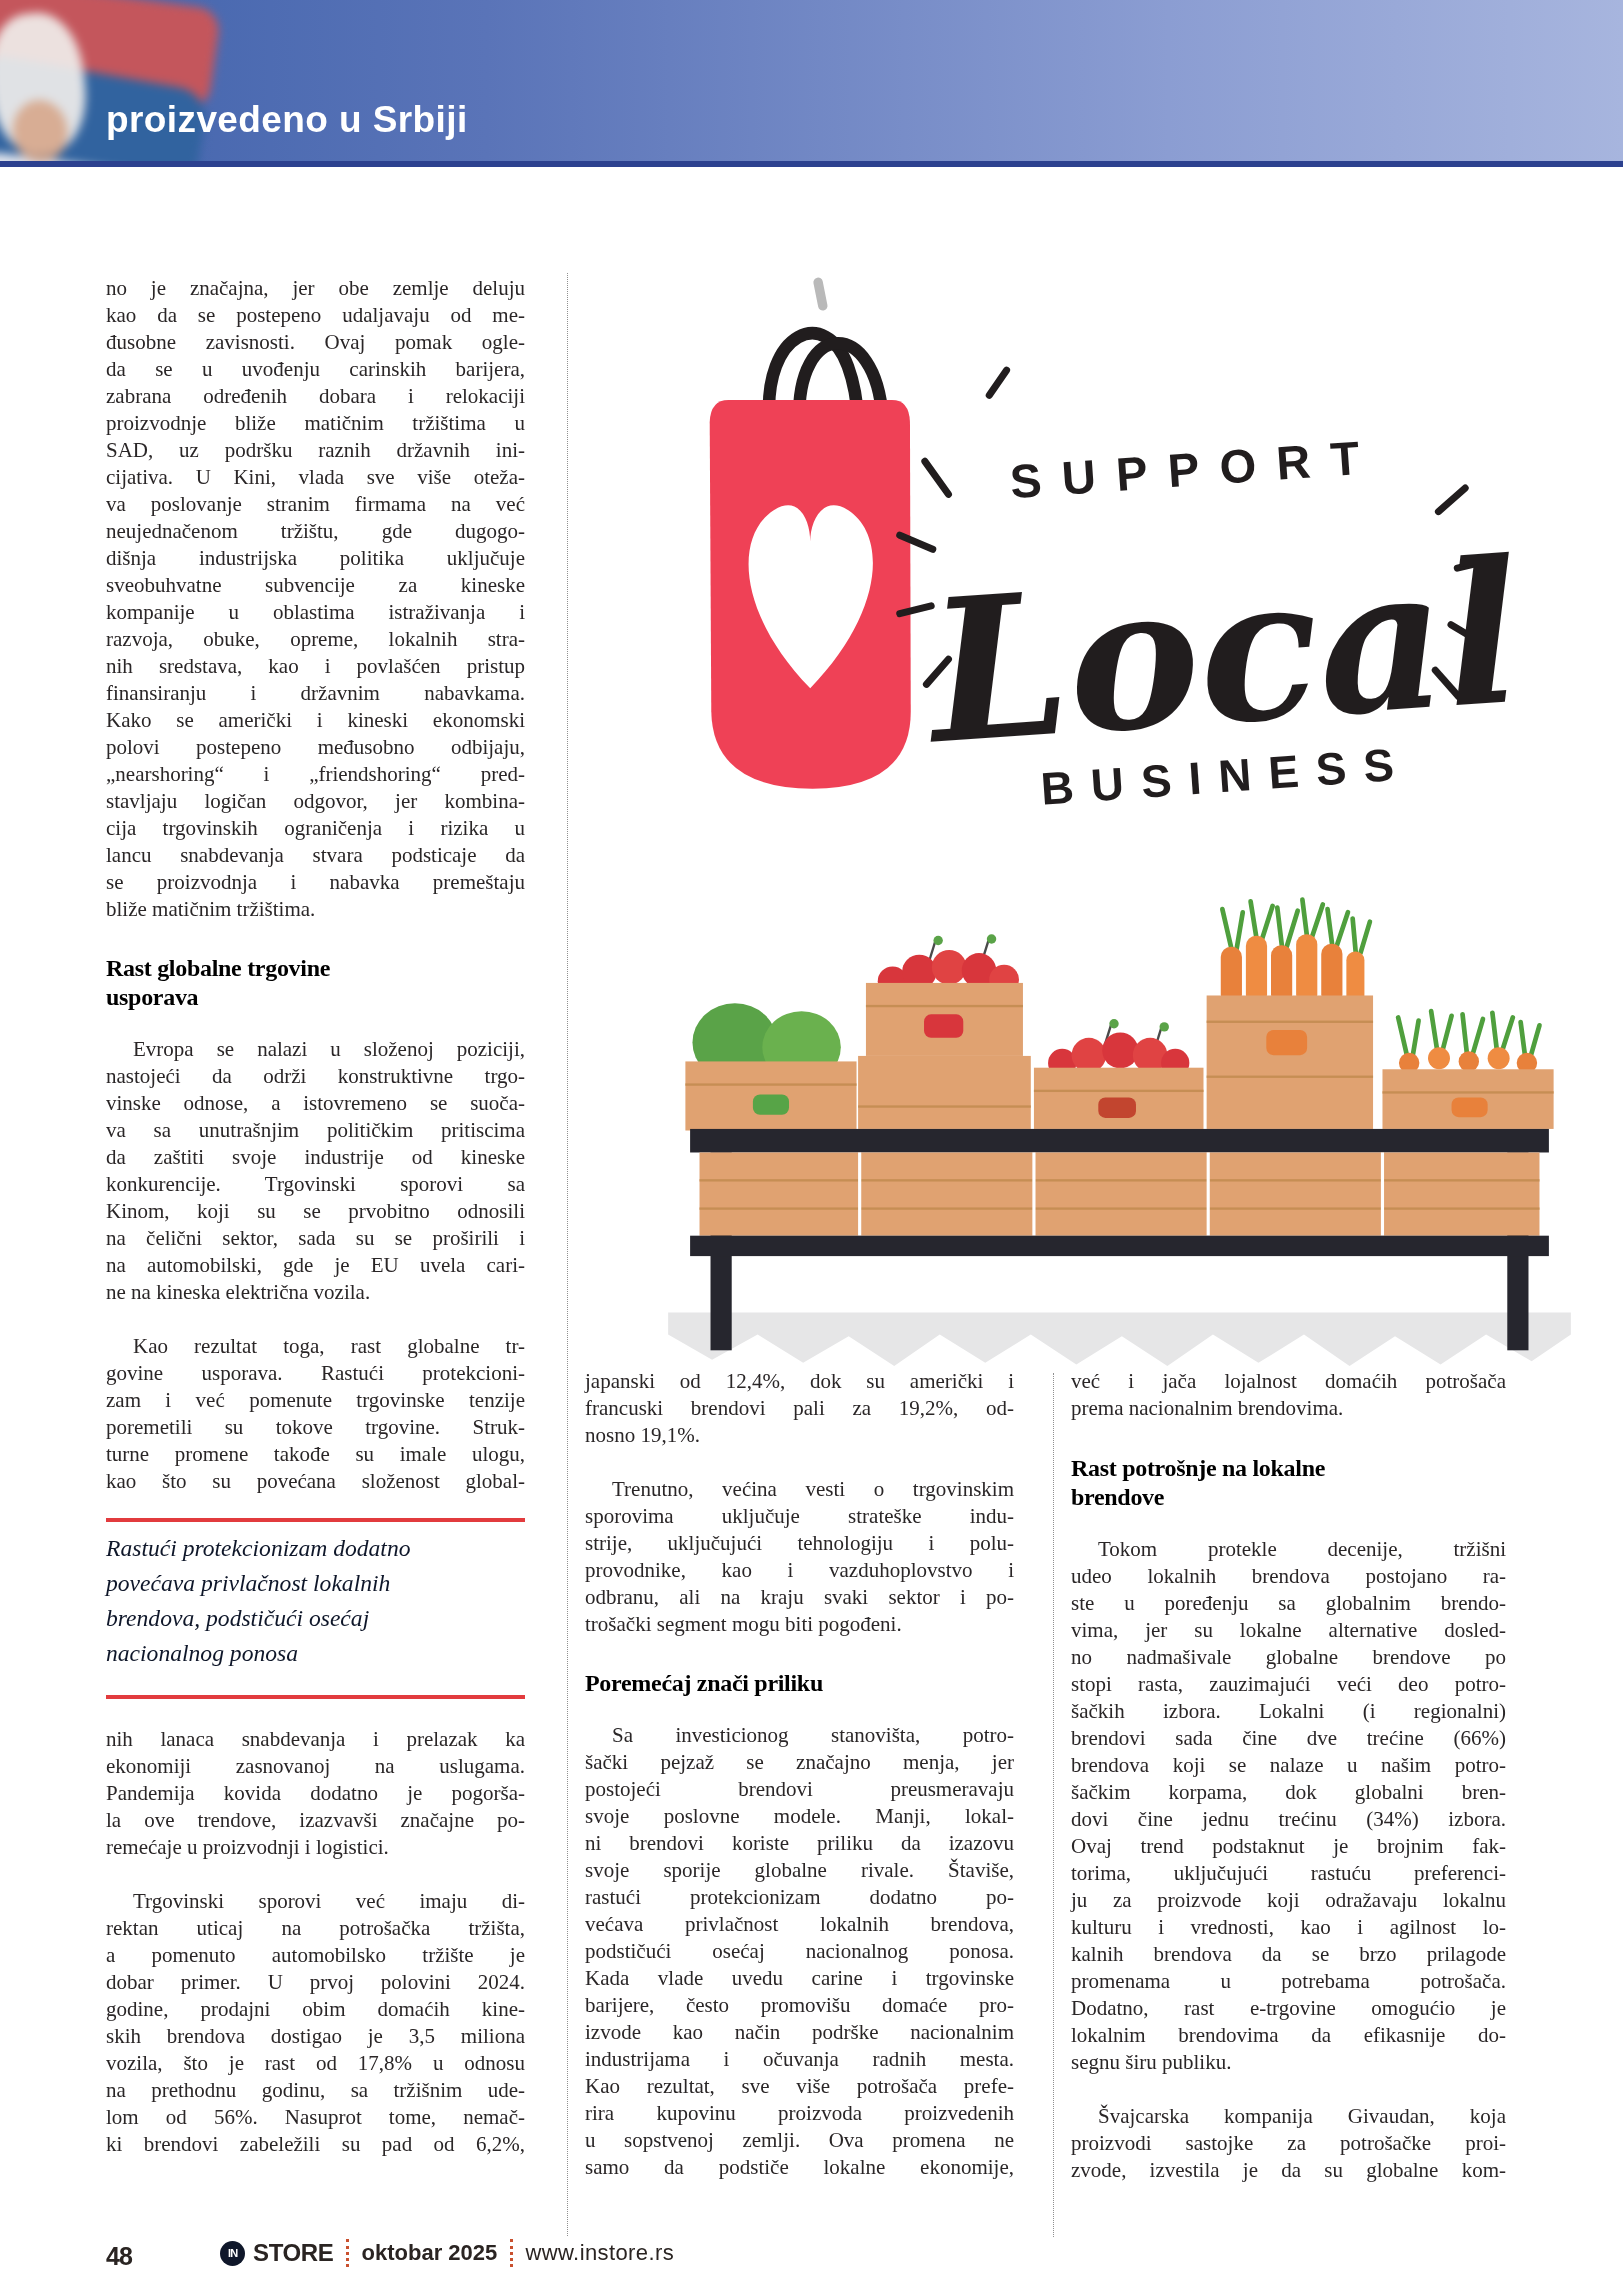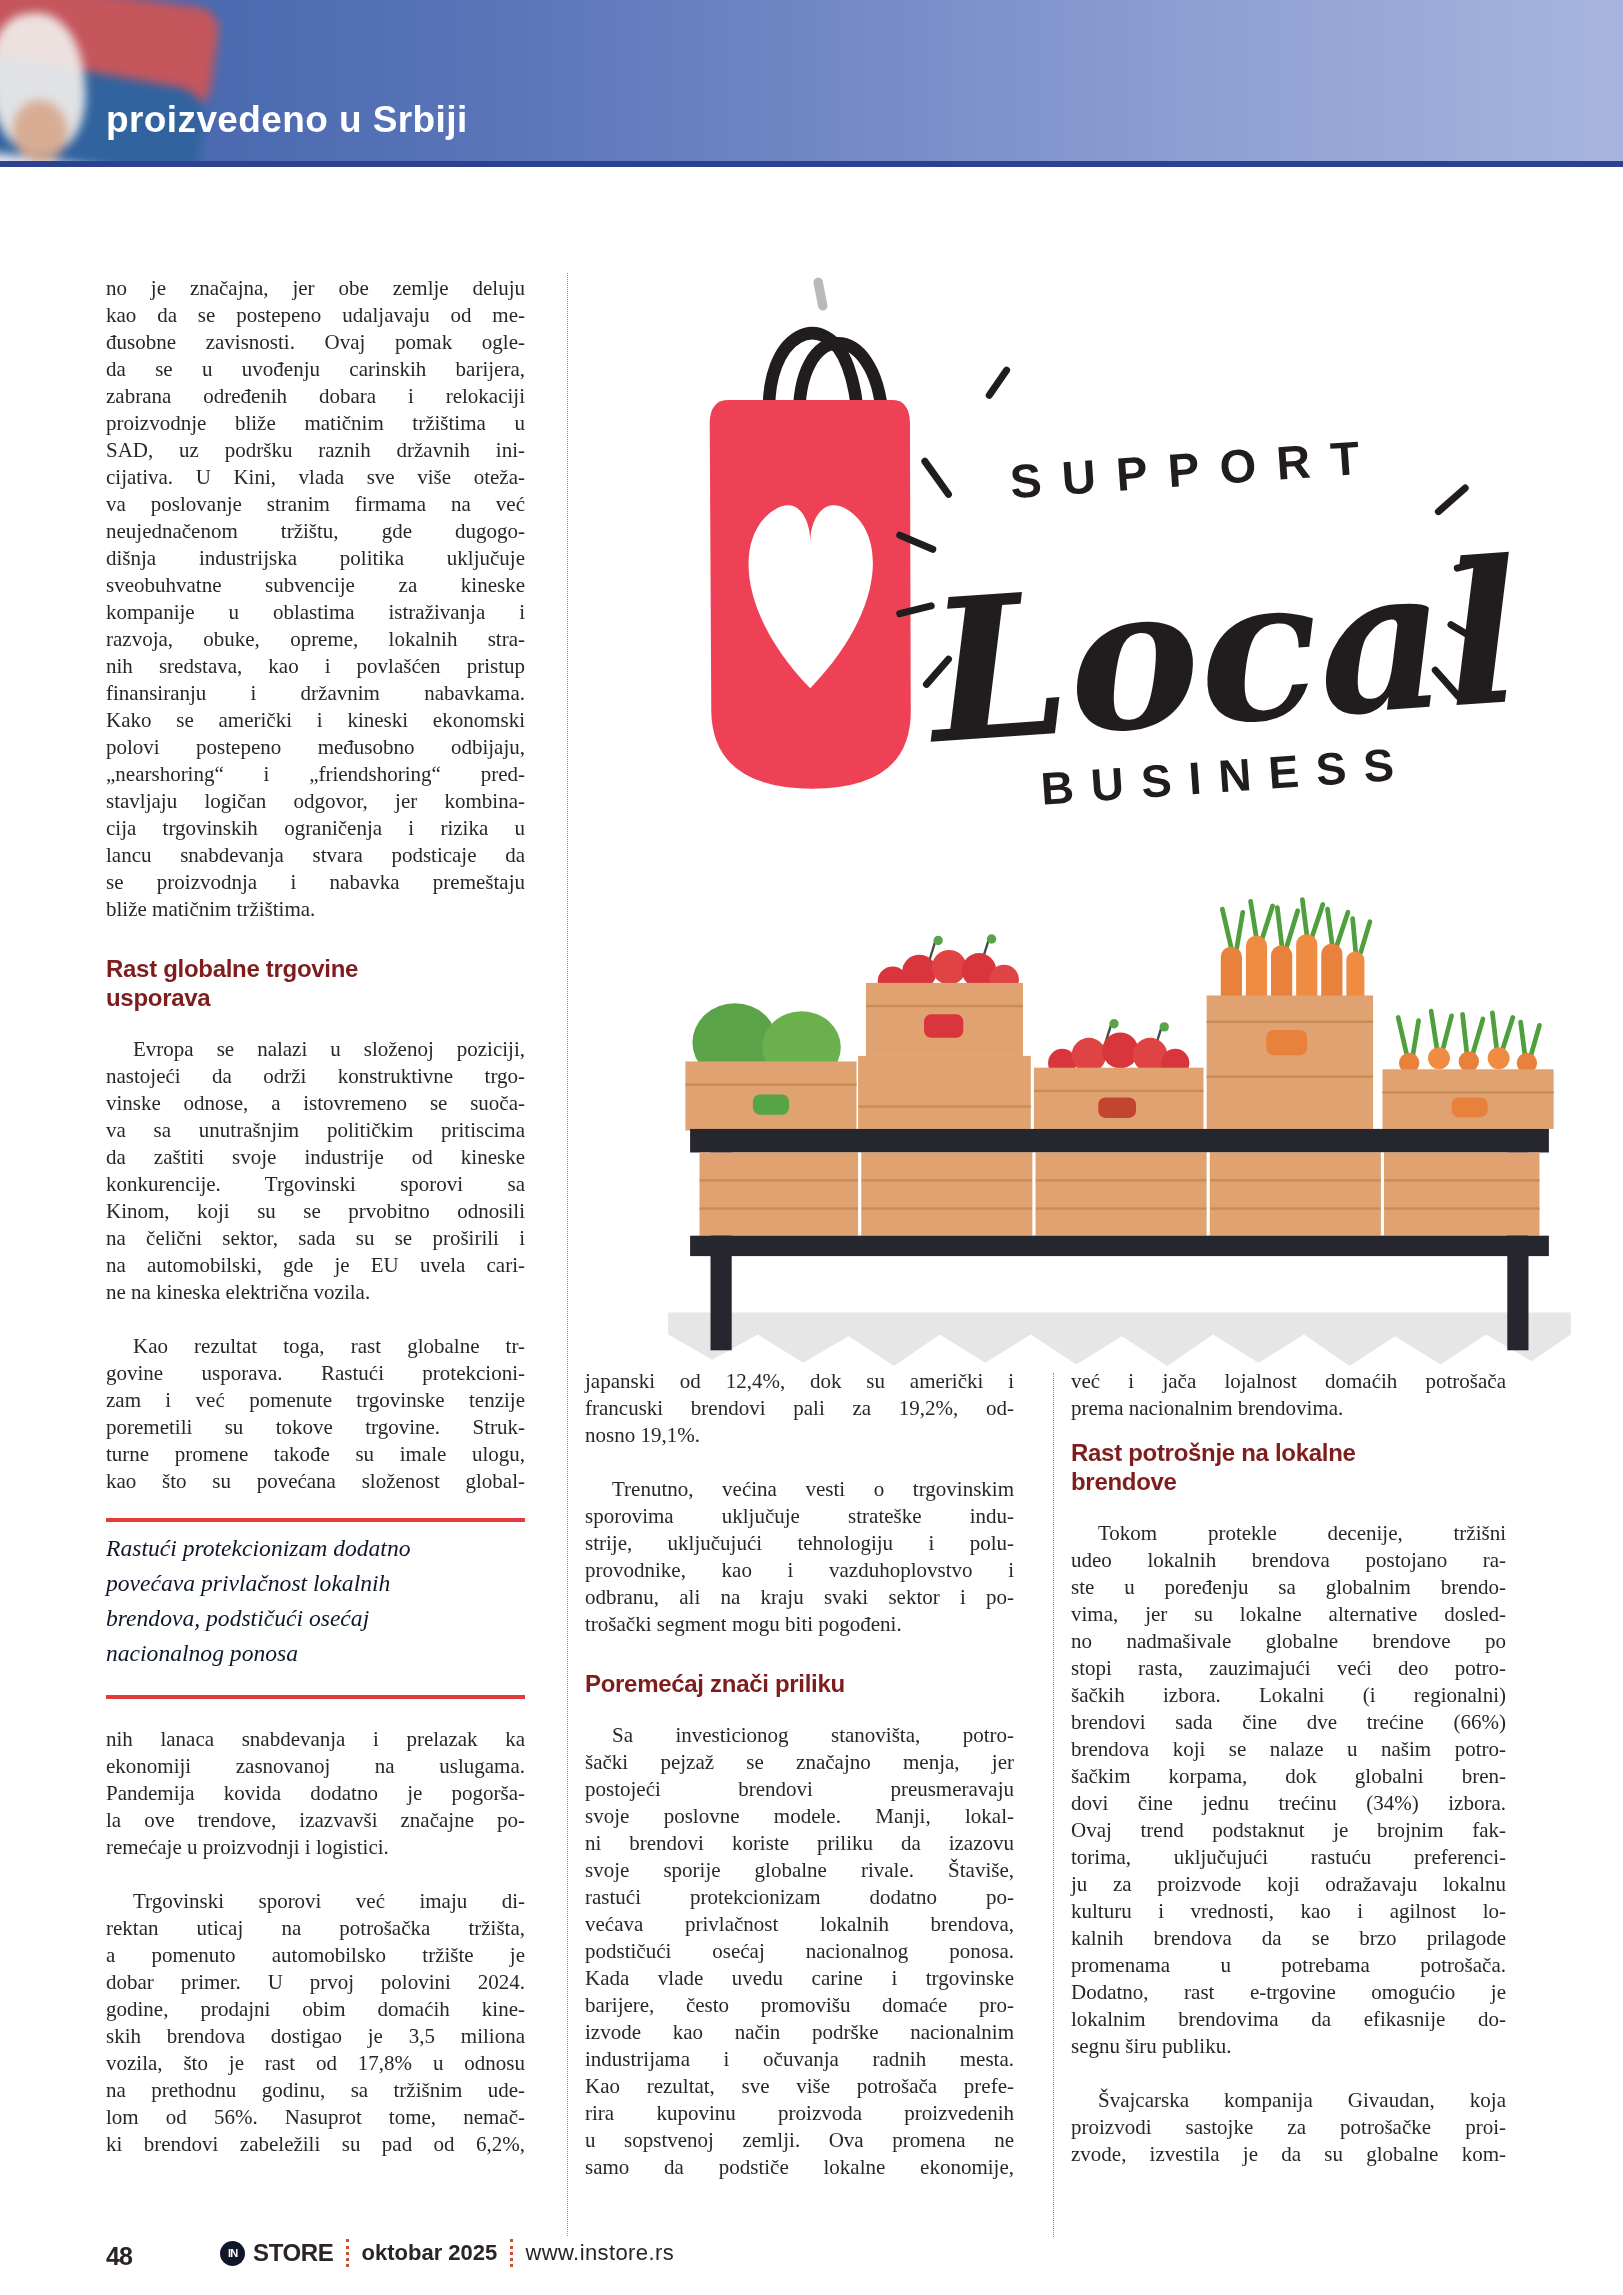--- a/index.html
+++ b/index.html
@@ -29,7 +29,7 @@
   .blast{text-align-last:left;}
   .para.indent .bline:first-child{text-indent:27px;}
   .pgap{height:27px;}
-  .subhead{font-family:Liberation Sans, sans-serif;font-weight:bold;color:#7f1d1d;
+  .subhead{font-family:Liberation Serif, serif;font-weight:bold;color:#000000;
         font-size:24px;line-height:29px;letter-spacing:-0.3px;margin:31px 0 23.6px 0;}
   .col3 .subhead{margin-top:16px;}
   .redrule{height:3.9px;background:#e23b3e;margin:23.6px 0 0 0;}

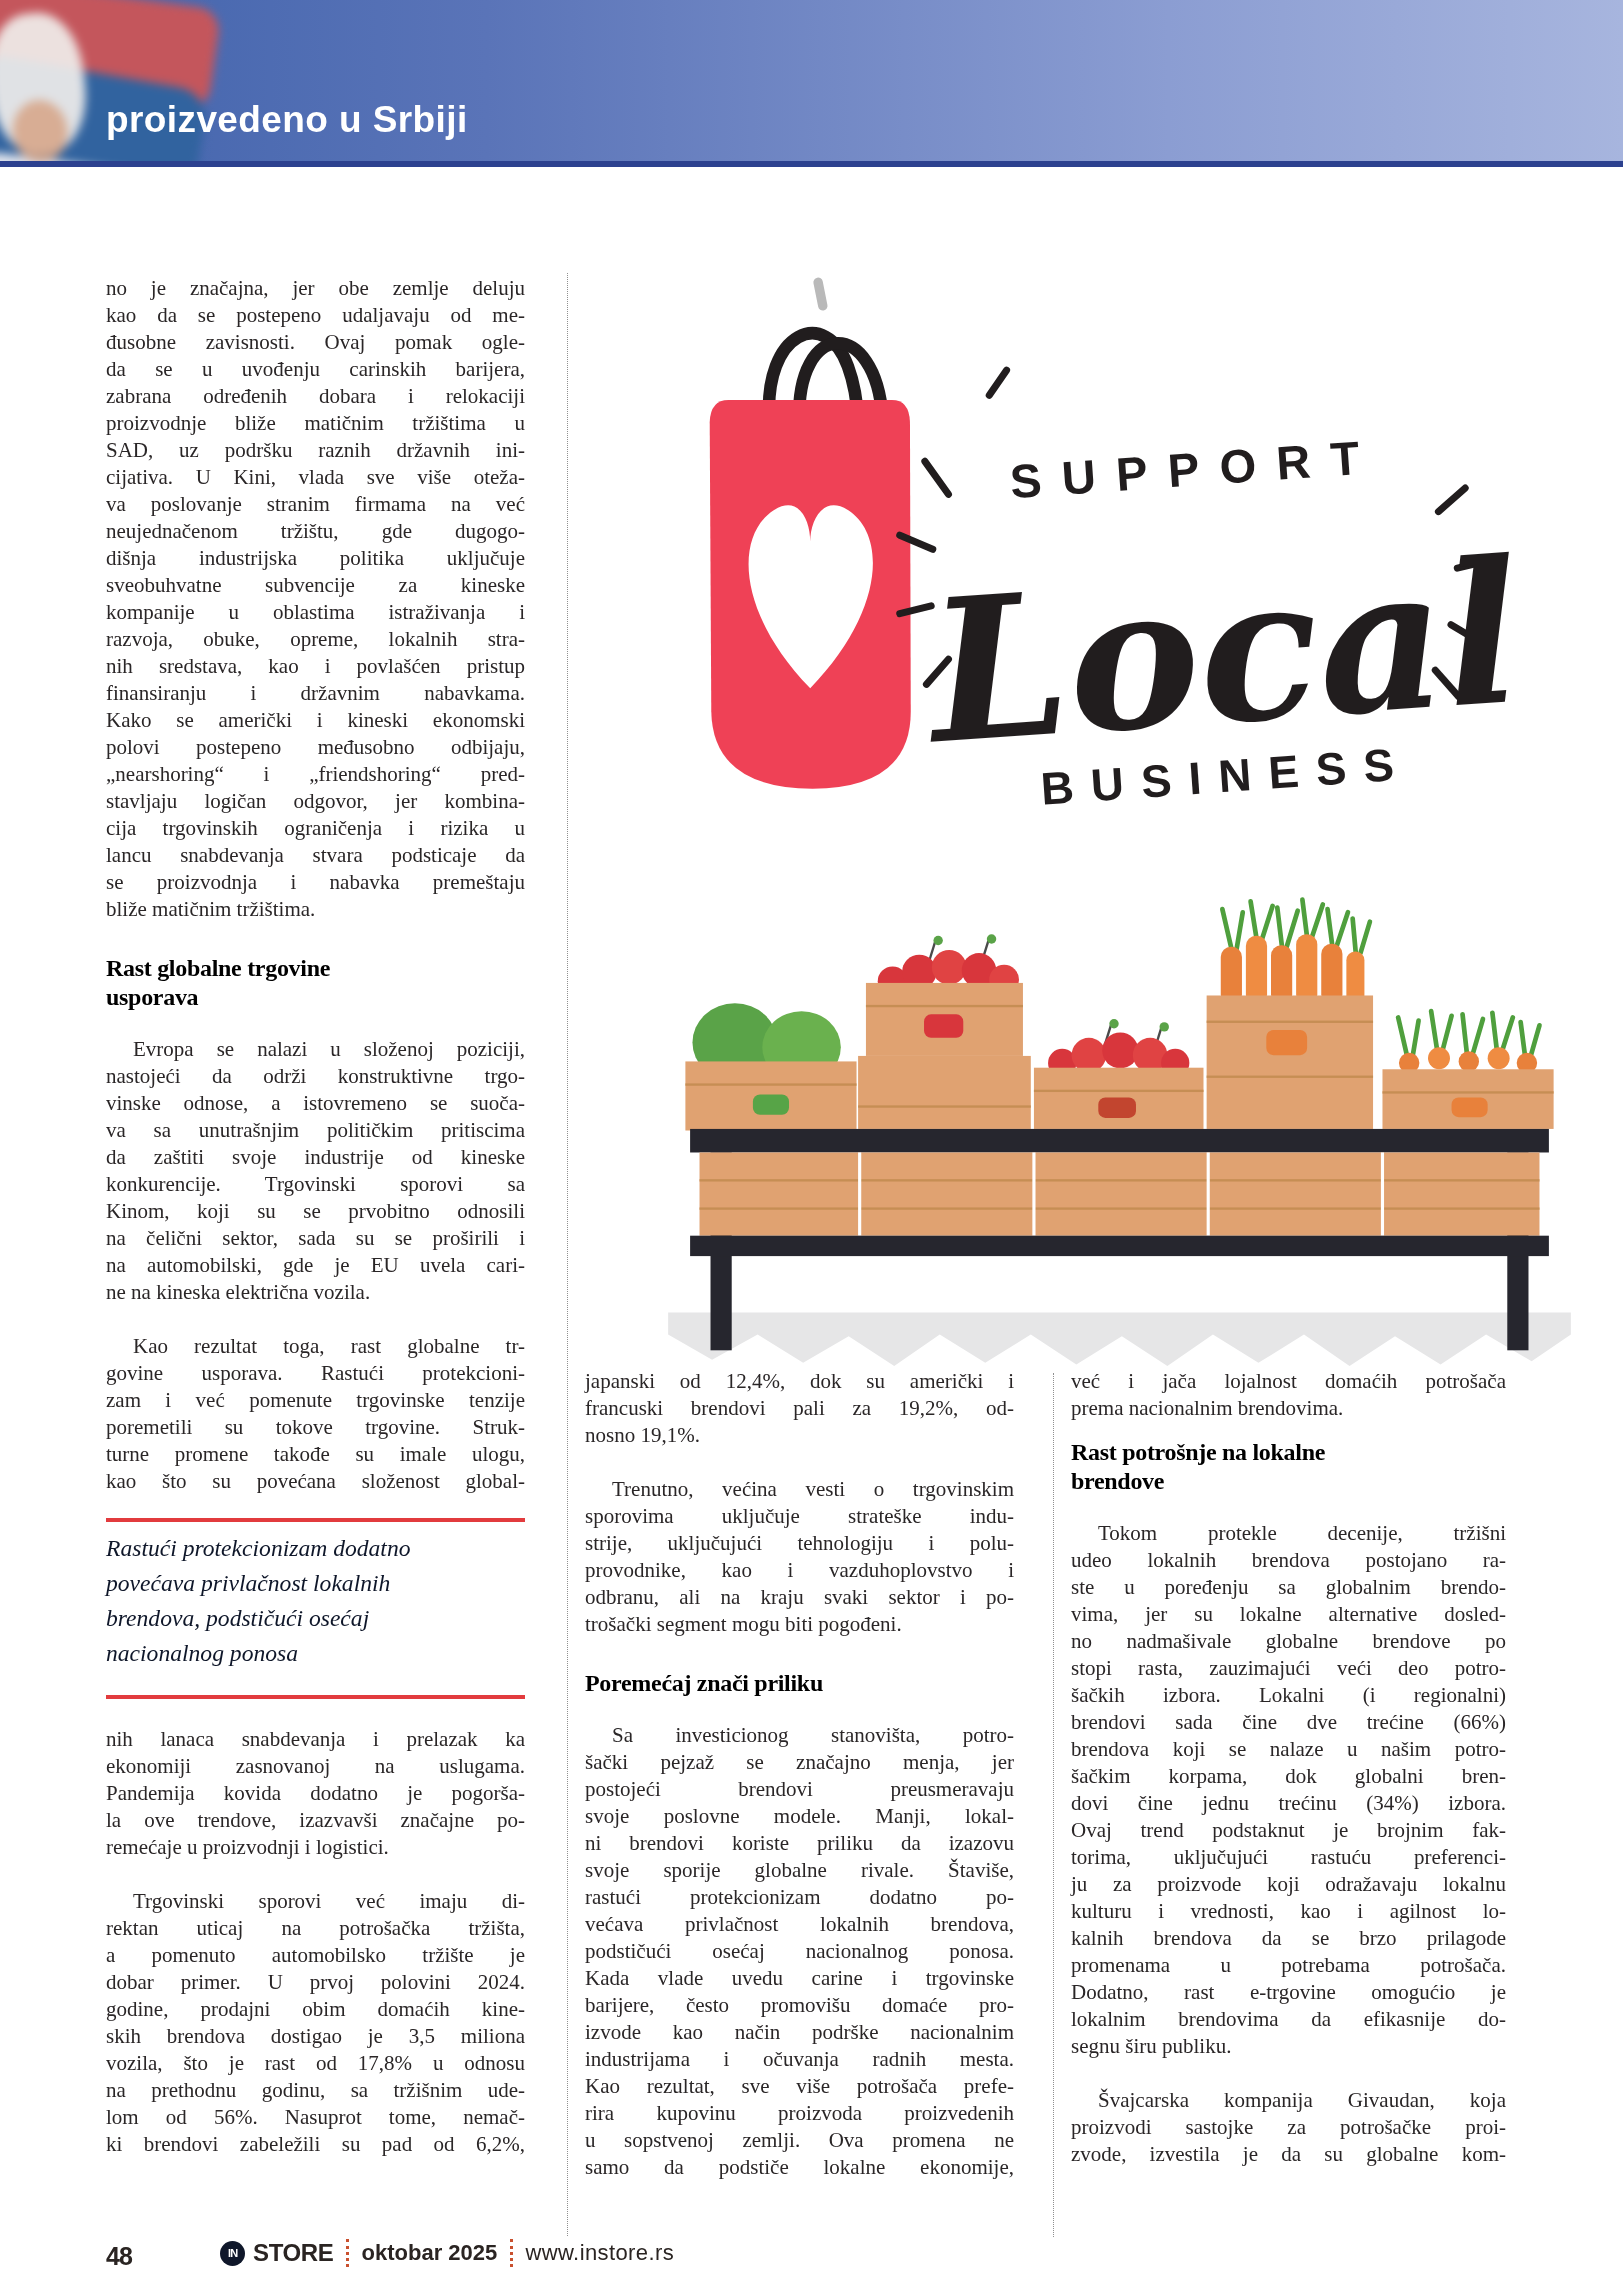--- a/index.html
+++ b/index.html
@@ -31,7 +31,7 @@
   .pgap{height:27px;}
   .subhead{font-family:Liberation Serif, serif;font-weight:bold;color:#000000;
         font-size:24px;line-height:29px;letter-spacing:-0.3px;margin:31px 0 23.6px 0;}
-  .col3 .subhead{margin-top:16px;}
+  .col3 .subhead{margin-top:32px;}
   .redrule{height:3.9px;background:#e23b3e;margin:23.6px 0 0 0;}
   .pullquote{margin:9px 0;color:#0f172a;font-style:italic;
         font-size:23.6px;line-height:35px;font-family:"Liberation Serif",serif;}

